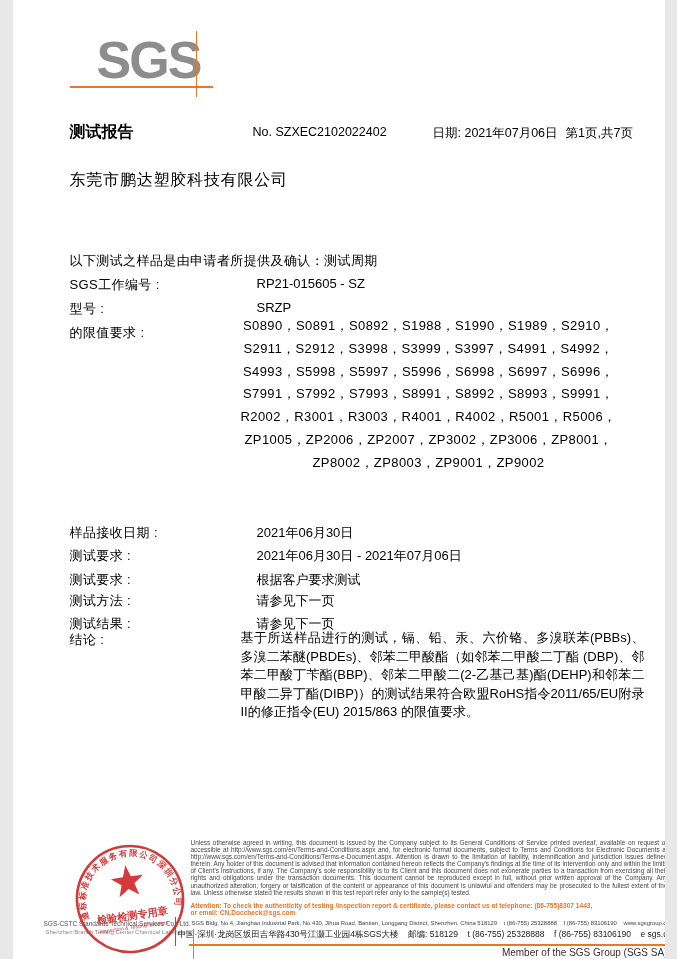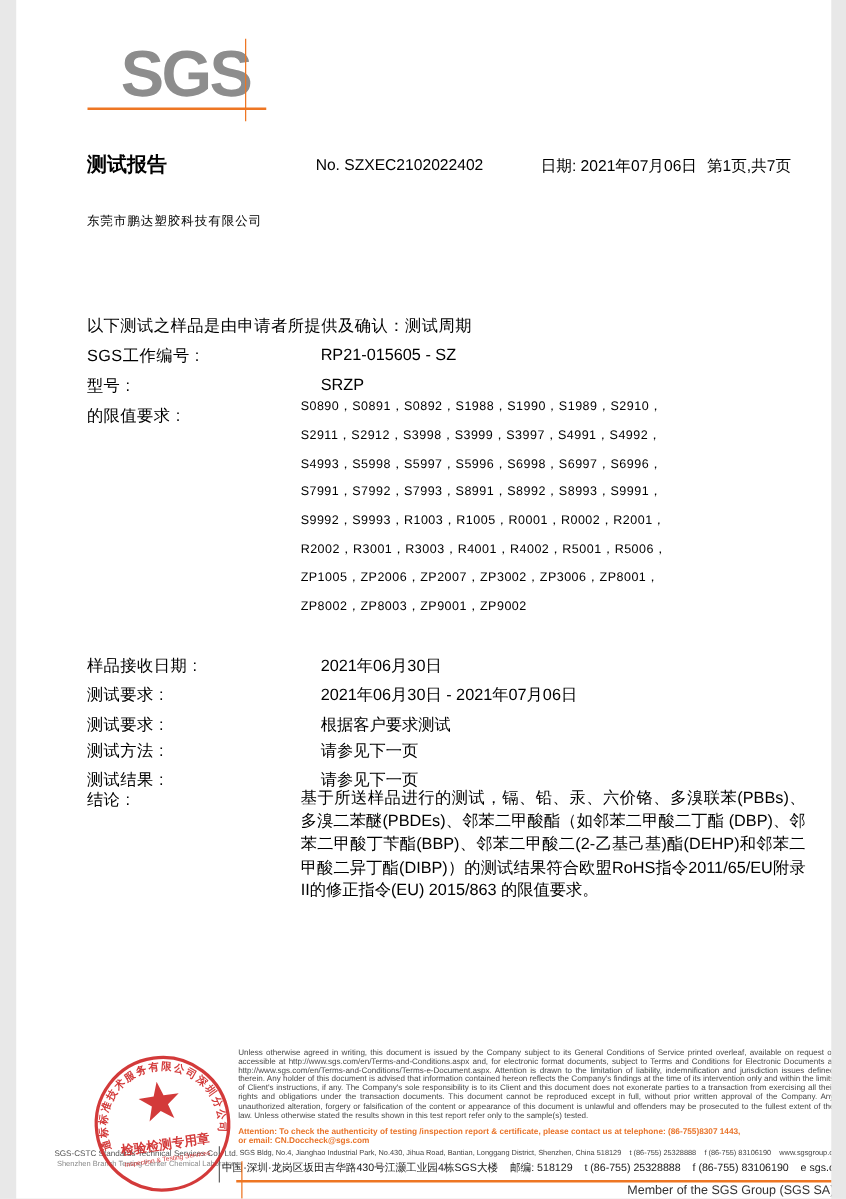--- a/index.html
+++ b/index.html
@@ -19,7 +19,7 @@
   .report-no { left:240px; top:125px; font-size:12.5px; }
   .report-date { left:420px; top:125px; font-size:12.5px; }
   .page-info { left:553px; top:125px; font-size:12.5px; }
-  .applicant-name { left:57px; top:170px; font-size:10px; letter-spacing:0.8px;text-align:right; }
+  .applicant-name { left:57px; top:170px; font-size:16px; letter-spacing:0.8px;text-align:right; }
   .applicant-address { left:57px; top:193px; font-size:13.5px; letter-spacing:0.4px; }
   
   .intro { left:57px; top:252px; font-size:13px; letter-spacing:0.4px; }

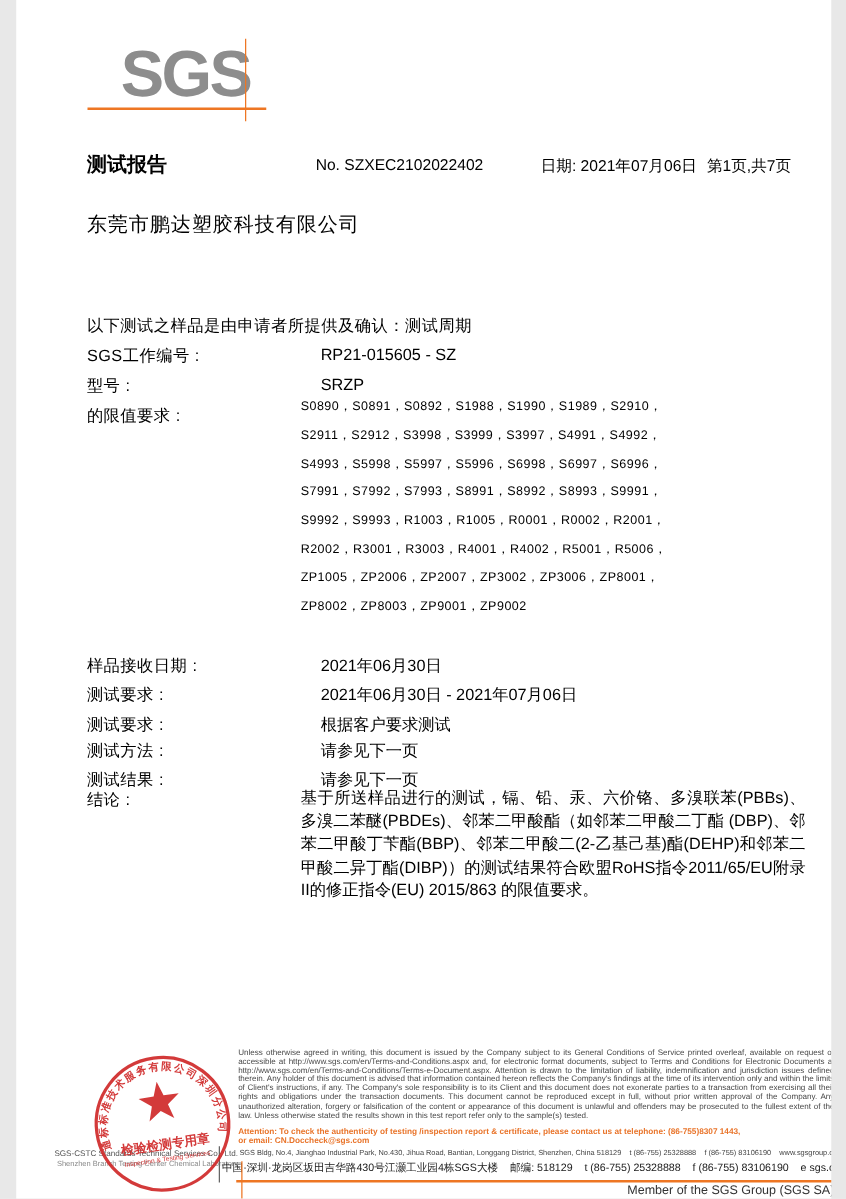--- a/index.html
+++ b/index.html
@@ -26,7 +26,7 @@
   .lbl { left:57px; font-size:13px; letter-spacing:0.4px; white-space:nowrap; }
   .val { left:244px; font-size:13px; white-space:nowrap; }
   .codes { left:228px; top:315px; }
-  .code-line { font-size:10px; line-height:22.8px; letter-spacing:0.4px; white-space:nowrap; }
+  .code-line { font-size:13px; line-height:22.8px; letter-spacing:0.4px; white-space:nowrap;text-align:center; }
   .conclusion { left:228px; top:629px; width:404px; font-size:13px; line-height:18.6px;
                 text-align:justify; }
   

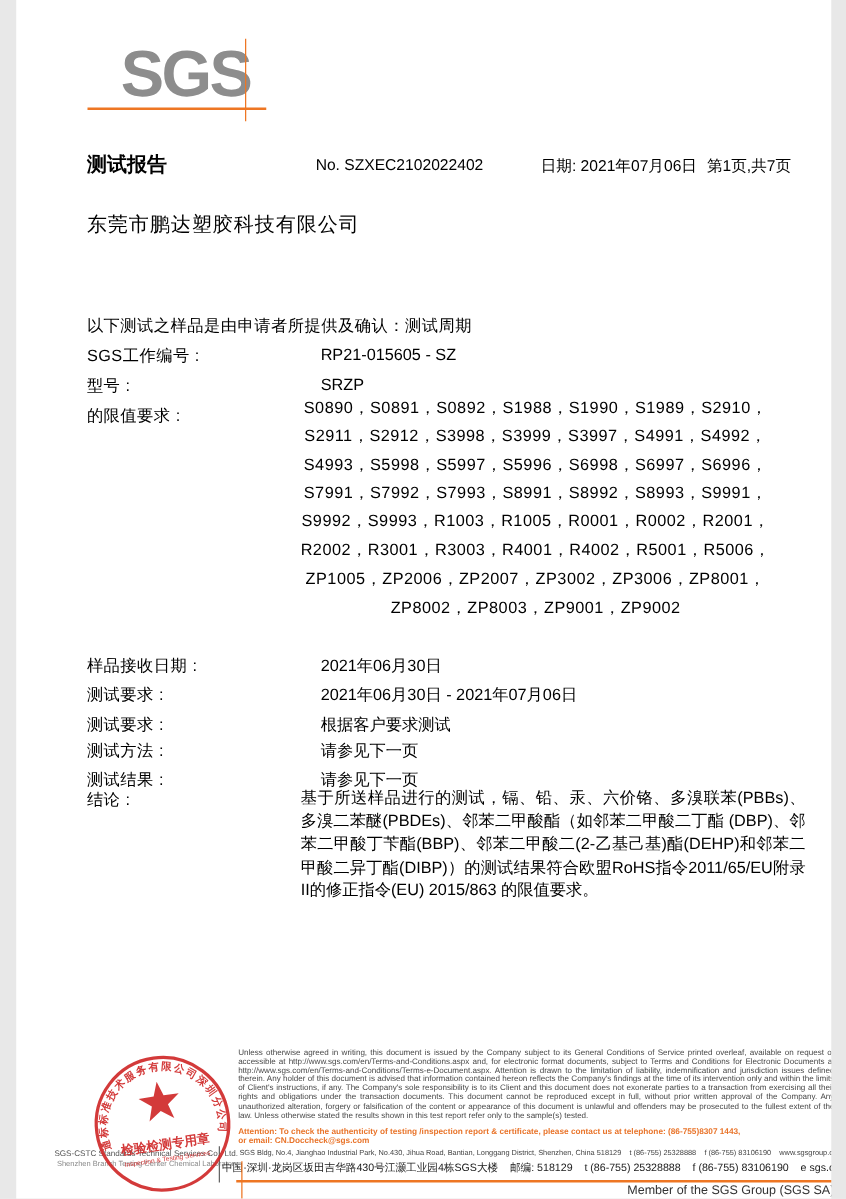--- a/index.html
+++ b/index.html
@@ -75,7 +75,6 @@
     <div class="code-line">S2911，S2912，S3998，S3999，S3997，S4991，S4992，</div>
     <div class="code-line">S4993，S5998，S5997，S5996，S6998，S6997，S6996，</div>
     <div class="code-line">S7991，S7992，S7993，S8991，S8992，S8993，S9991，</div>
-    <div class="code-line">S9992，S9993，R1003，R1005，R0001，R0002，R2001，</div>
     <div class="code-line">R2002，R3001，R3003，R4001，R4002，R5001，R5006，</div>
     <div class="code-line">ZP1005，ZP2006，ZP2007，ZP3002，ZP3006，ZP8001，</div>
     <div class="code-line">ZP8002，ZP8003，ZP9001，ZP9002</div>

